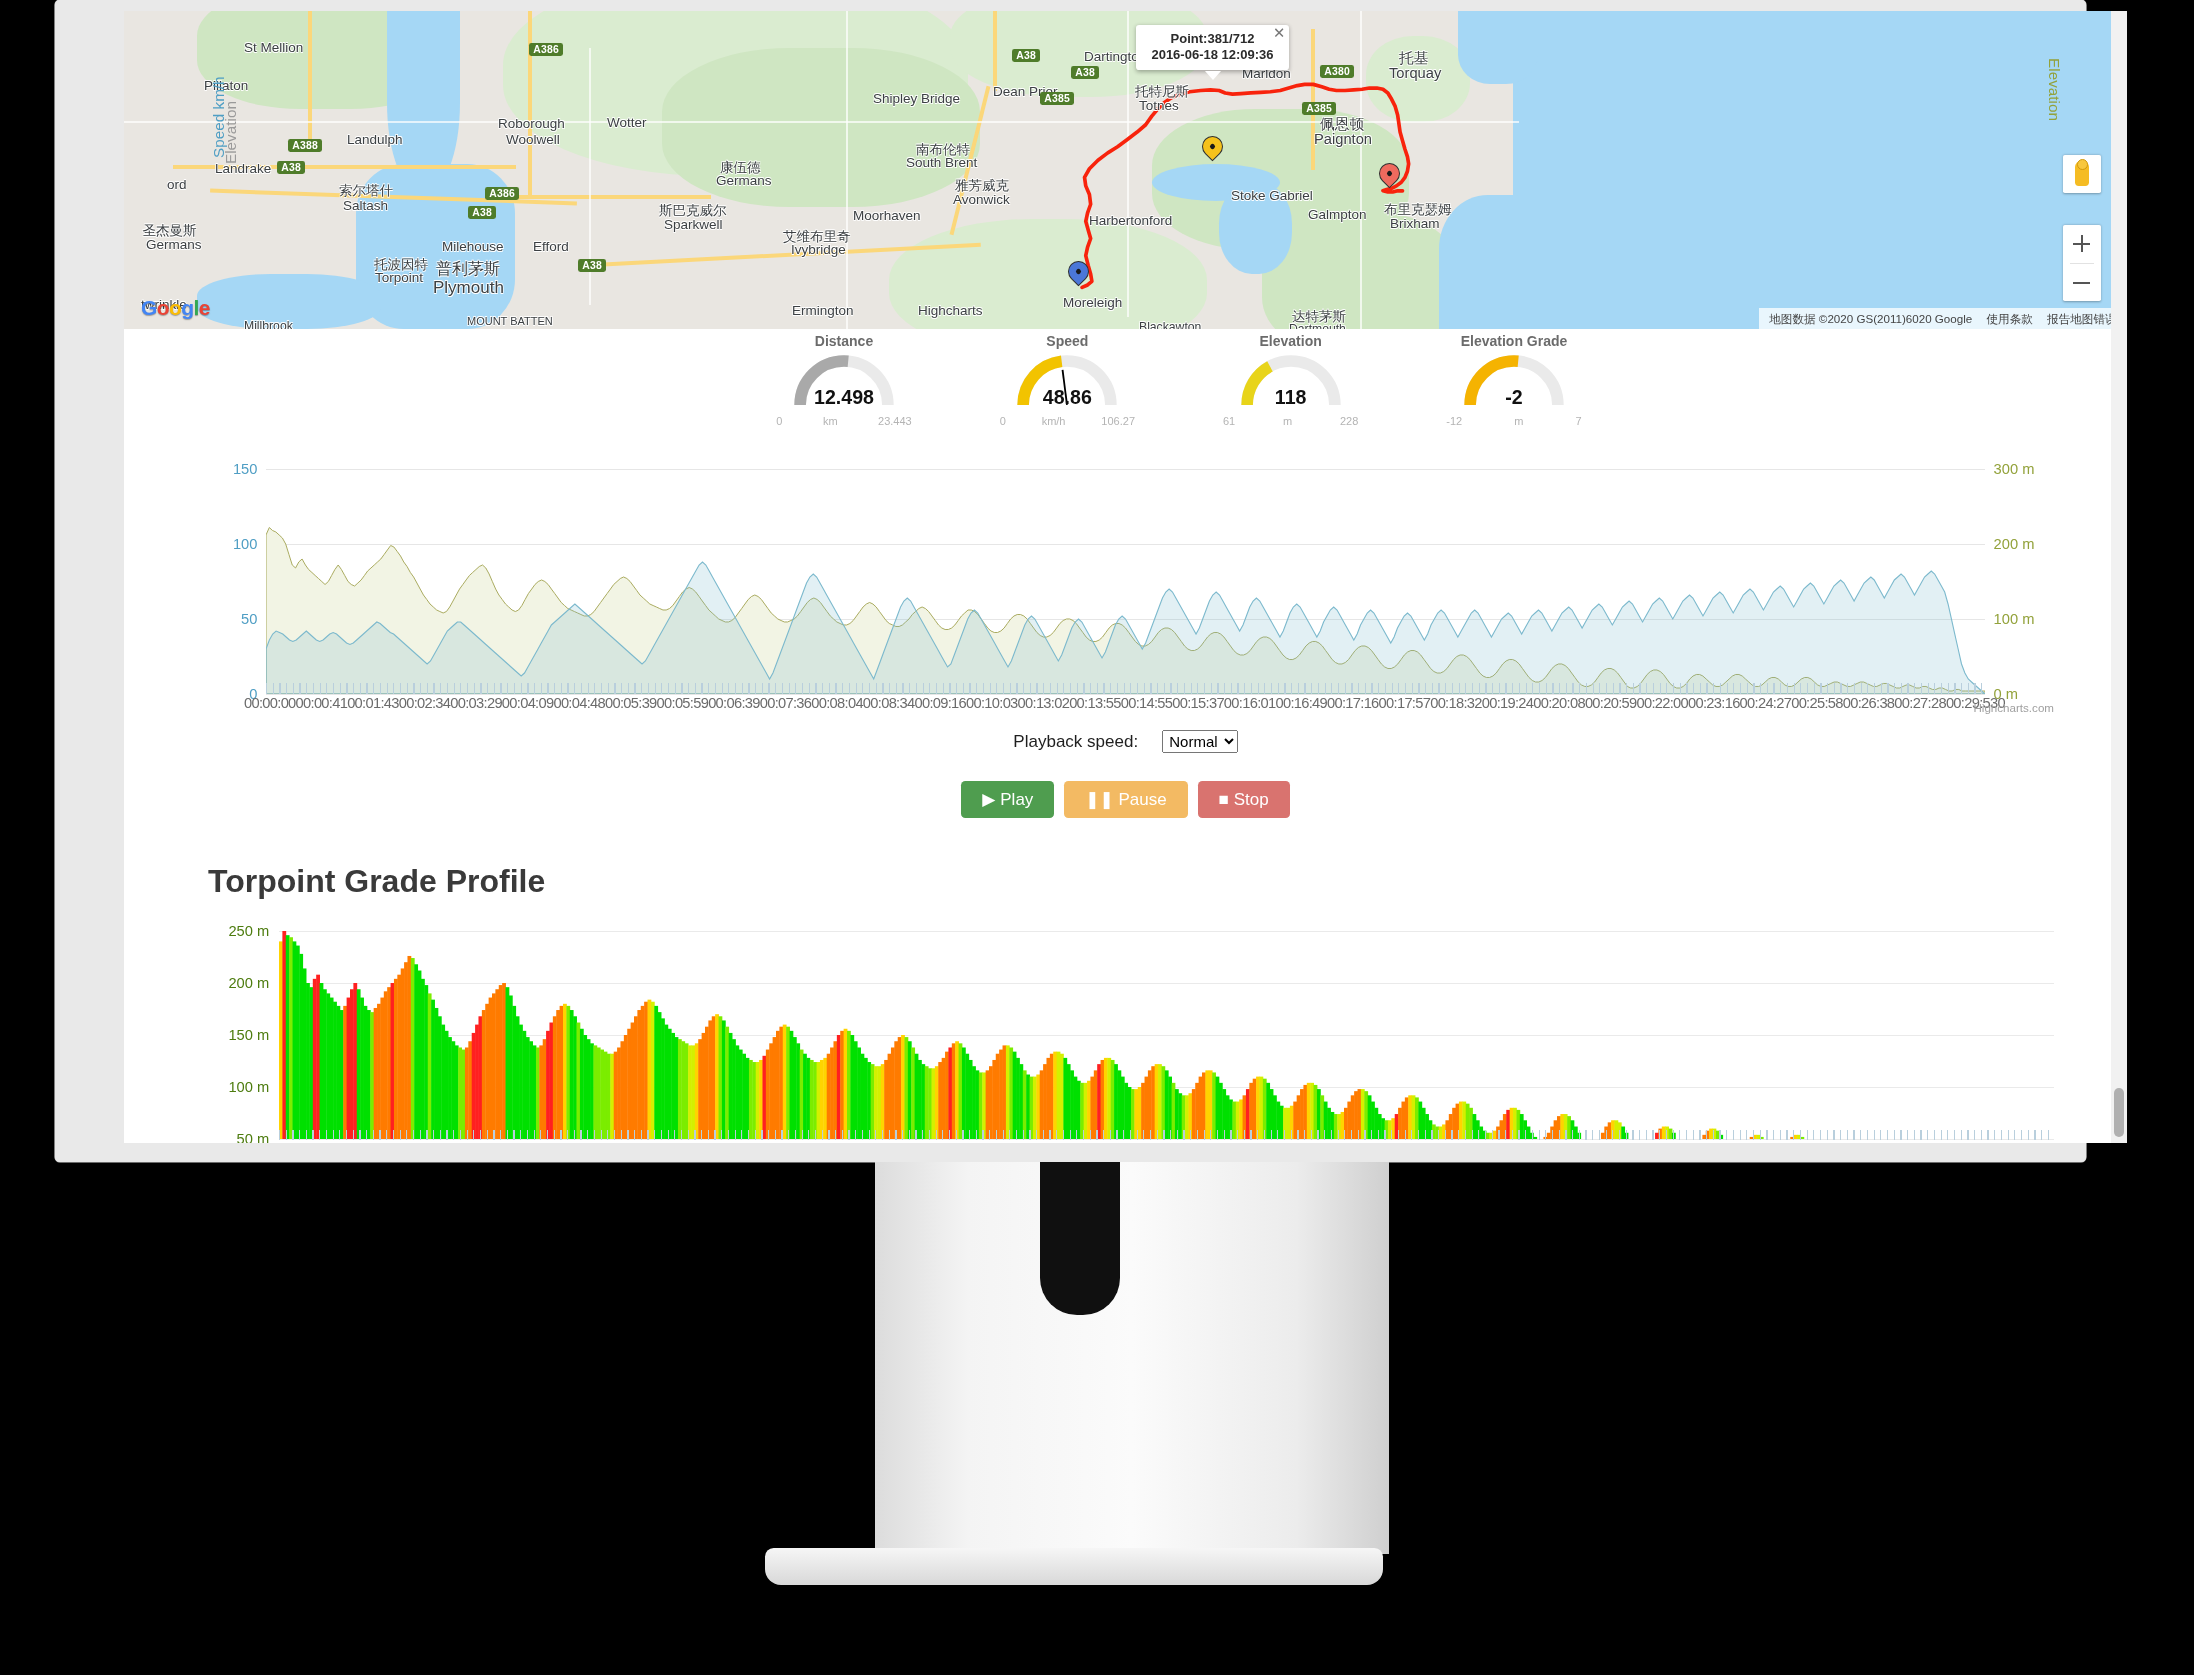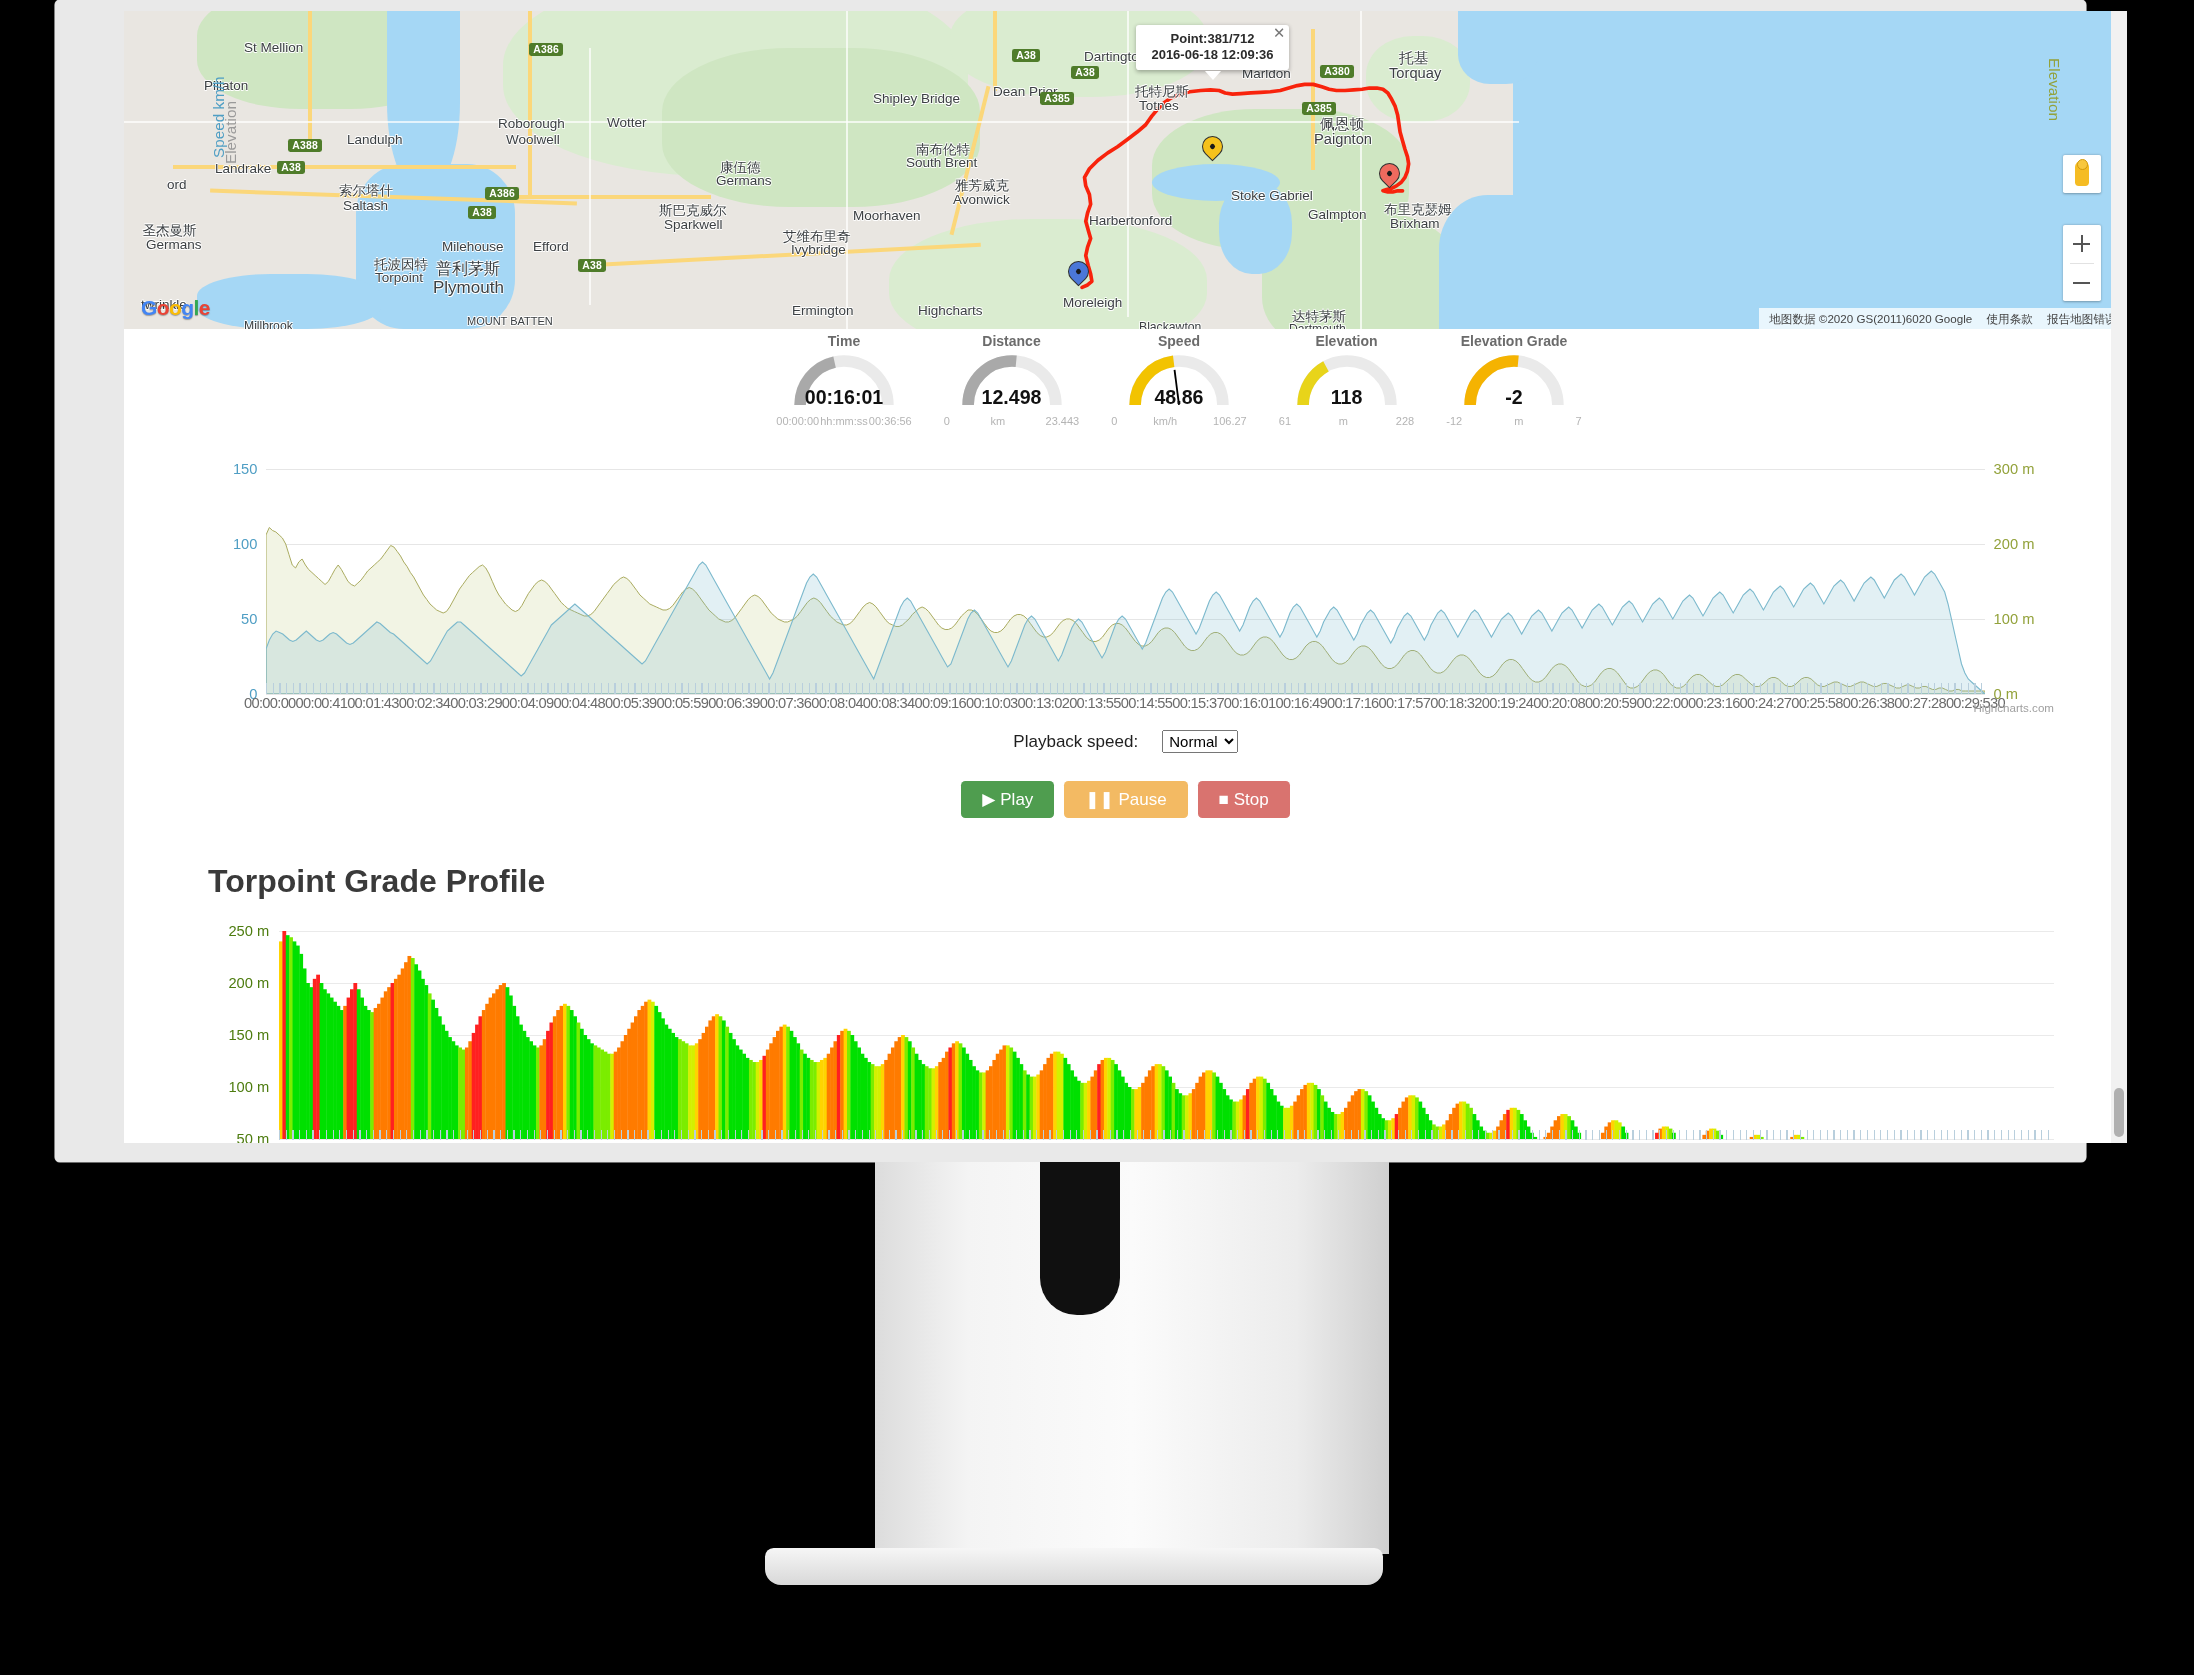--- a/index.html
+++ b/index.html
@@ -406,21 +406,6 @@
 
     <div id="gauges">
       <div id="gauge-row">
-          <div class="gauge">
-            <div class="g-title">Time</div>
-            <div class="g-arc">
-              <svg width="128" height="59" viewBox="0 0 210 96">
-                <path d="M 33 88 A 72 72 0 0 1 177 88" fill="none" stroke="#eaeaea" stroke-width="19"></path>
-                <path d="M 33 88 A 72 72 0 0 1 177 88" fill="none" stroke="#a9a9a9" stroke-width="19" stroke-dasharray="97.26370855514 226.1946710584651"></path>
-              </svg>
-              <div class="g-value">00:16:01</div>
-              <div class="g-foot">
-                <span>00:00:00</span>
-                <span>hh:mm:ss</span>
-                <span>00:36:56</span>
-              </div>
-            </div>
-          </div>
           <div class="gauge">
             <div class="g-title">Distance</div>
             <div class="g-arc">

